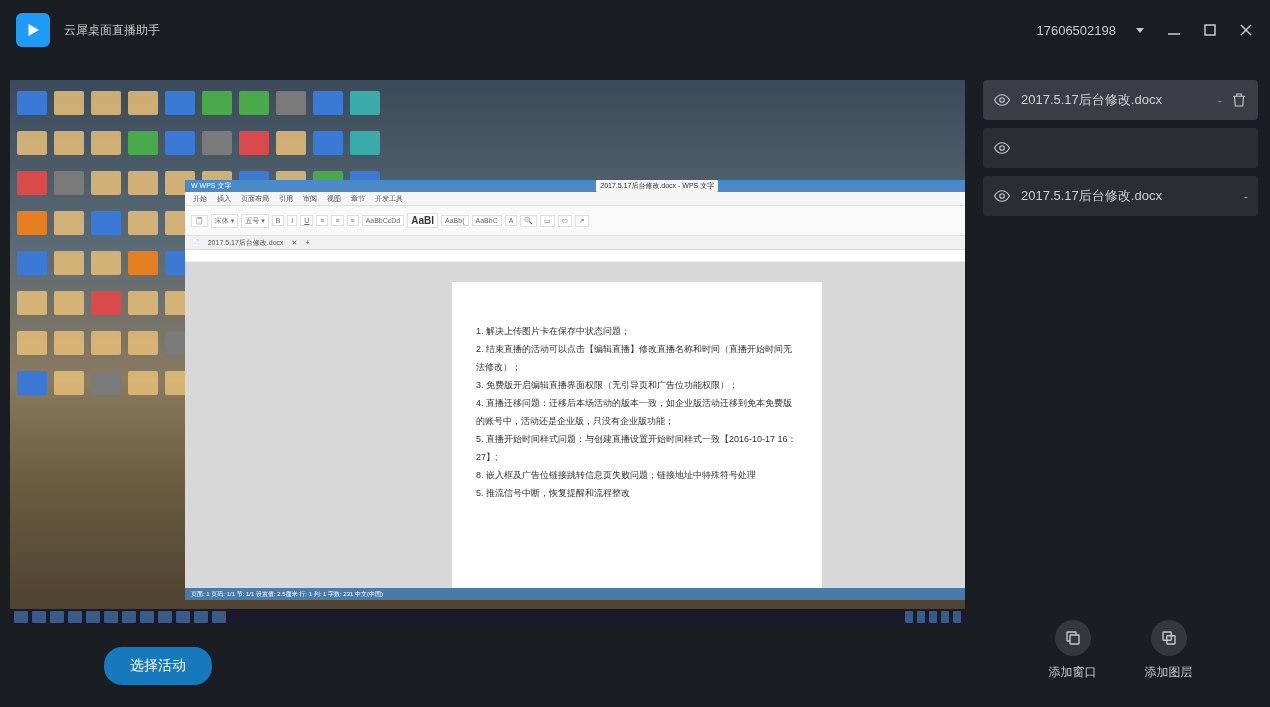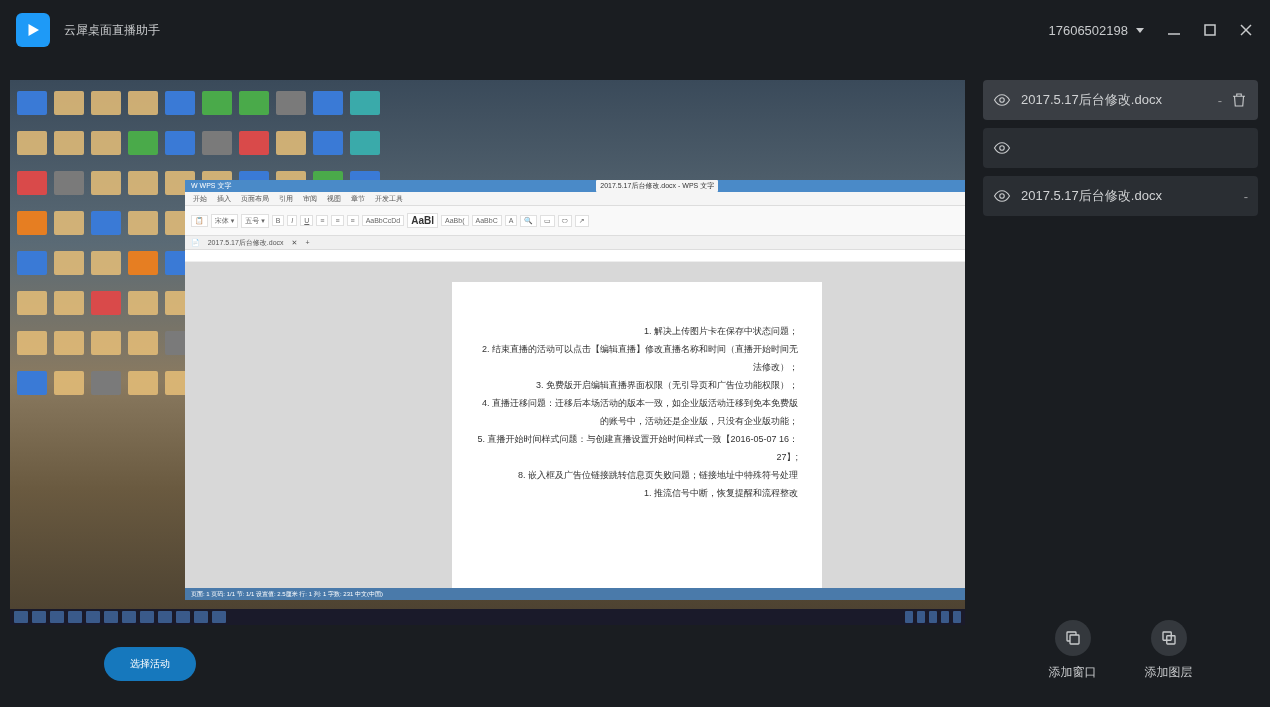--- a/index.html
+++ b/index.html
@@ -31,7 +31,7 @@
 .logo svg { width: 18px; height: 18px; fill: #fff; }
 .app-title { font-size: 12px; color: #c8cacc; }
 .titlebar-right { margin-left: auto; display: flex; align-items: center; gap: 22px; }
-.user-id { font-size: 13px; color: #c8cacc; display: flex; align-items: center; gap: 8px; }
+.user-id { font-size: 13px; color: #c8cacc; display: flex; align-items: center; gap: 20px; }
 .chev-down { width: 0; height: 0; border-left: 4px solid transparent; border-right: 4px solid transparent; border-top: 5px solid #c8cacc; }
 .win-controls { display: flex; gap: 20px; align-items: center; }
 .win-btn { width: 16px; height: 16px; display: flex; align-items: center; justify-content: center; cursor: pointer; }

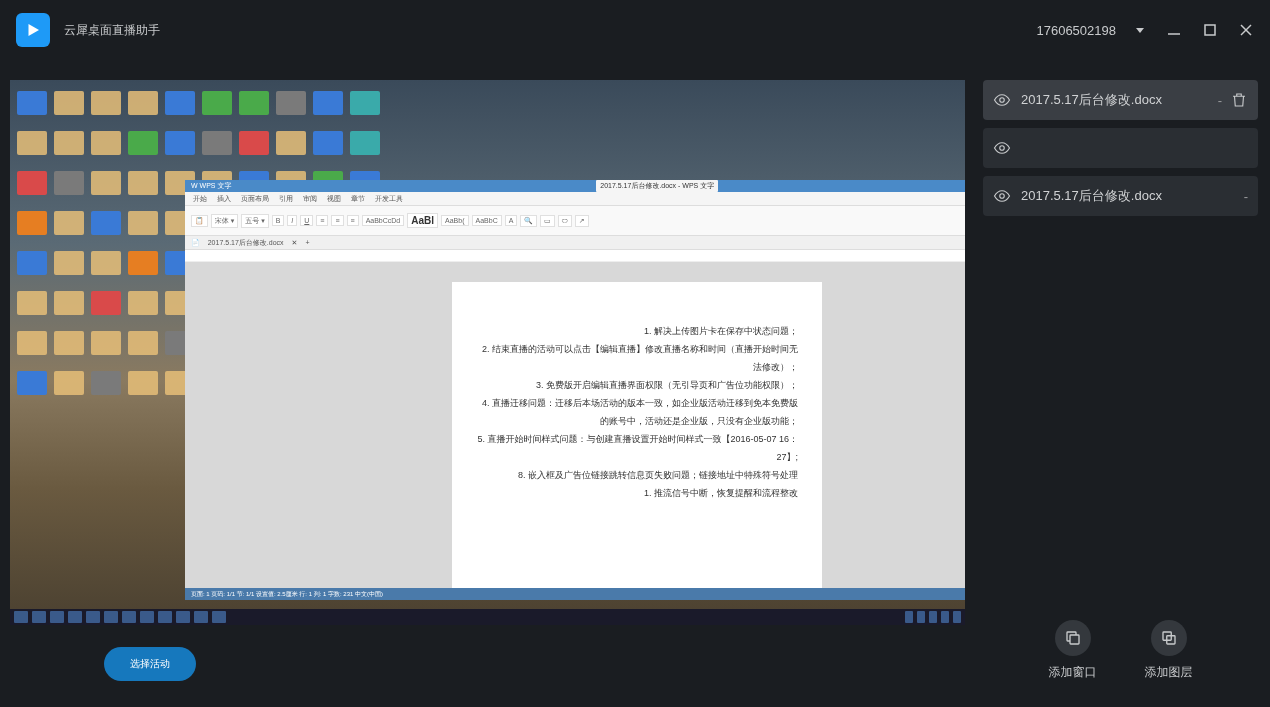--- a/index.html
+++ b/index.html
@@ -94,7 +94,6 @@
   flex-direction: column;
   font-size: 8px;
   color: #333;
-  text-align: right;
 }
 .wps-title {
   height: 12px;

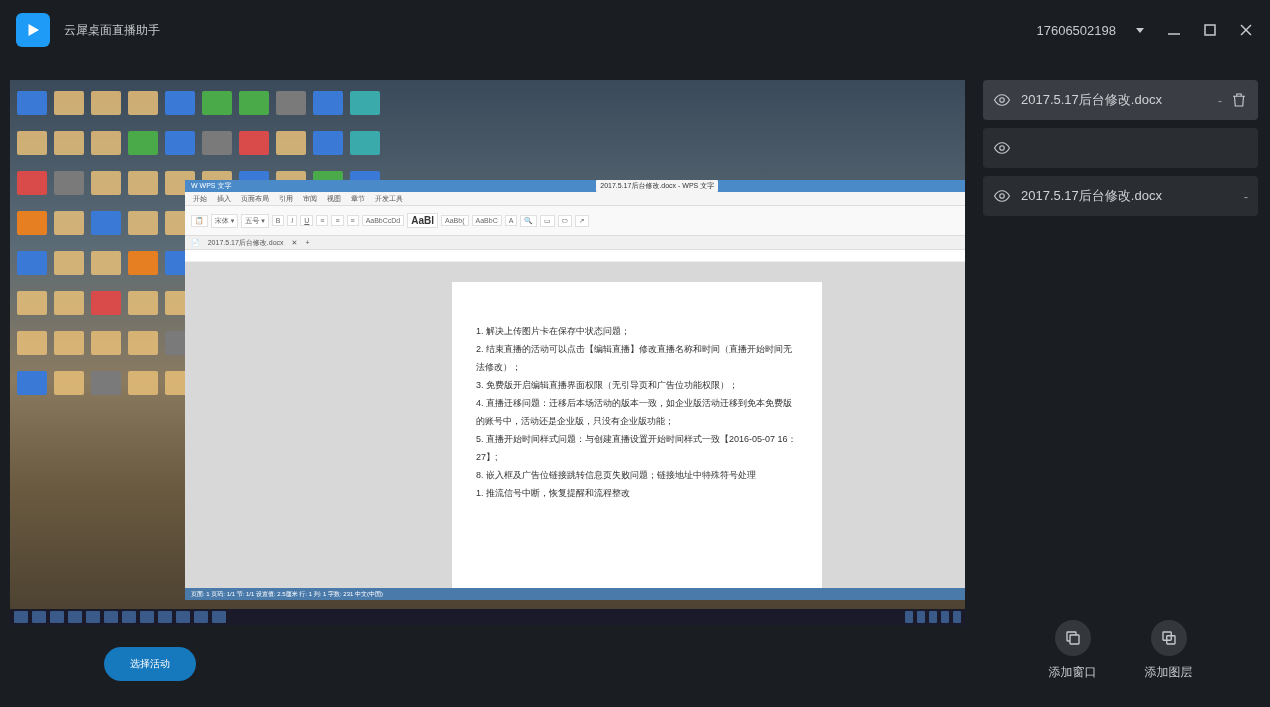--- a/index.html
+++ b/index.html
@@ -405,7 +405,7 @@
             <div>2. 结束直播的活动可以点击【编辑直播】修改直播名称和时间（直播开始时间无法修改）；</div>
             <div>3. 免费版开启编辑直播界面权限（无引导页和广告位功能权限）；</div>
             <div>4. 直播迁移问题：迁移后本场活动的版本一致，如企业版活动迁移到免本免费版的账号中，活动还是企业版，只没有企业版功能；</div>
-            <div>5. 直播开始时间样式问题：与创建直播设置开始时间样式一致【2016-05-07 16：27】;</div>
+            <div>5. 直播开始时间样式问题：与创建直播设置开始时间样式一致【2016-10-17 16：27】;</div>
             <div>8. 嵌入框及广告位链接跳转信息页失败问题；链接地址中特殊符号处理</div>
             <div>1. 推流信号中断，恢复提醒和流程整改</div>
           </div>

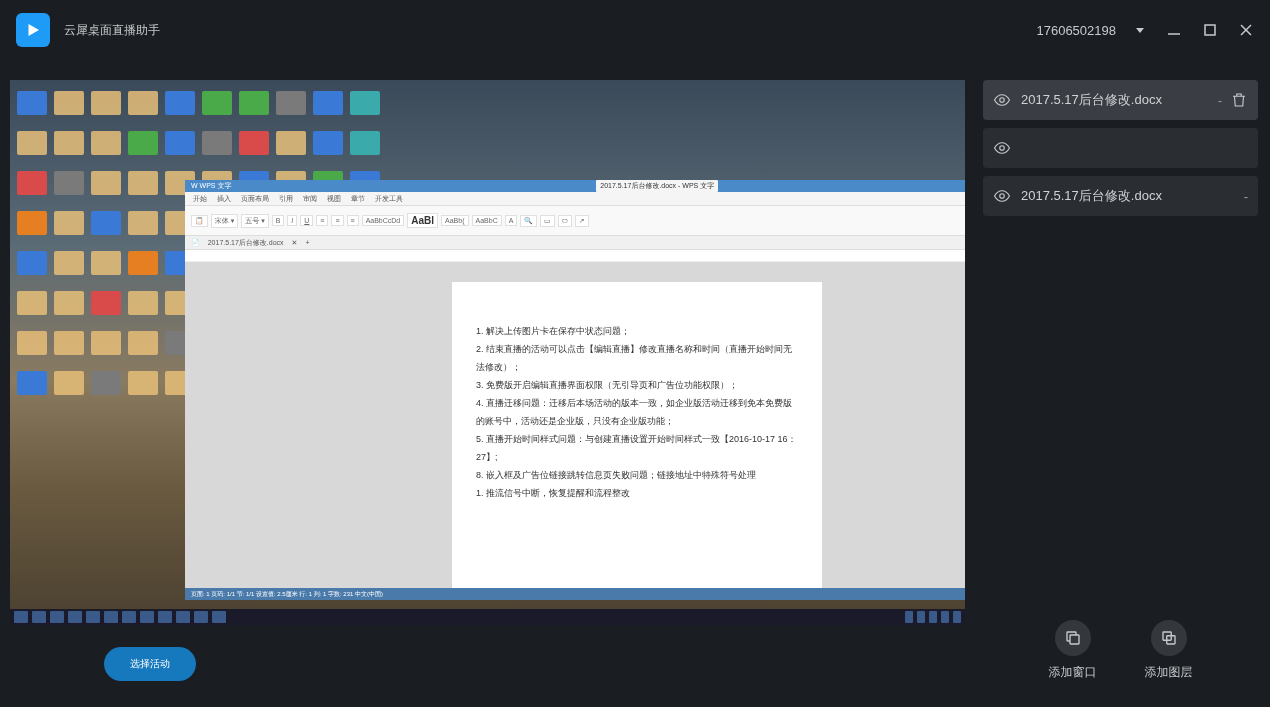--- a/index.html
+++ b/index.html
@@ -407,7 +407,7 @@
             <div>4. 直播迁移问题：迁移后本场活动的版本一致，如企业版活动迁移到免本免费版的账号中，活动还是企业版，只没有企业版功能；</div>
             <div>5. 直播开始时间样式问题：与创建直播设置开始时间样式一致【2016-10-17 16：27】;</div>
             <div>8. 嵌入框及广告位链接跳转信息页失败问题；链接地址中特殊符号处理</div>
-            <div>1. 推流信号中断，恢复提醒和流程整改</div>
+            <div>5. 推流信号中断，恢复提醒和流程整改</div>
           </div>
         </div>
         <div class="wps-status">页面: 1  页码: 1/1  节: 1/1  设置值: 2.5厘米  行: 1  列: 1  字数: 231  中文(中国)</div>

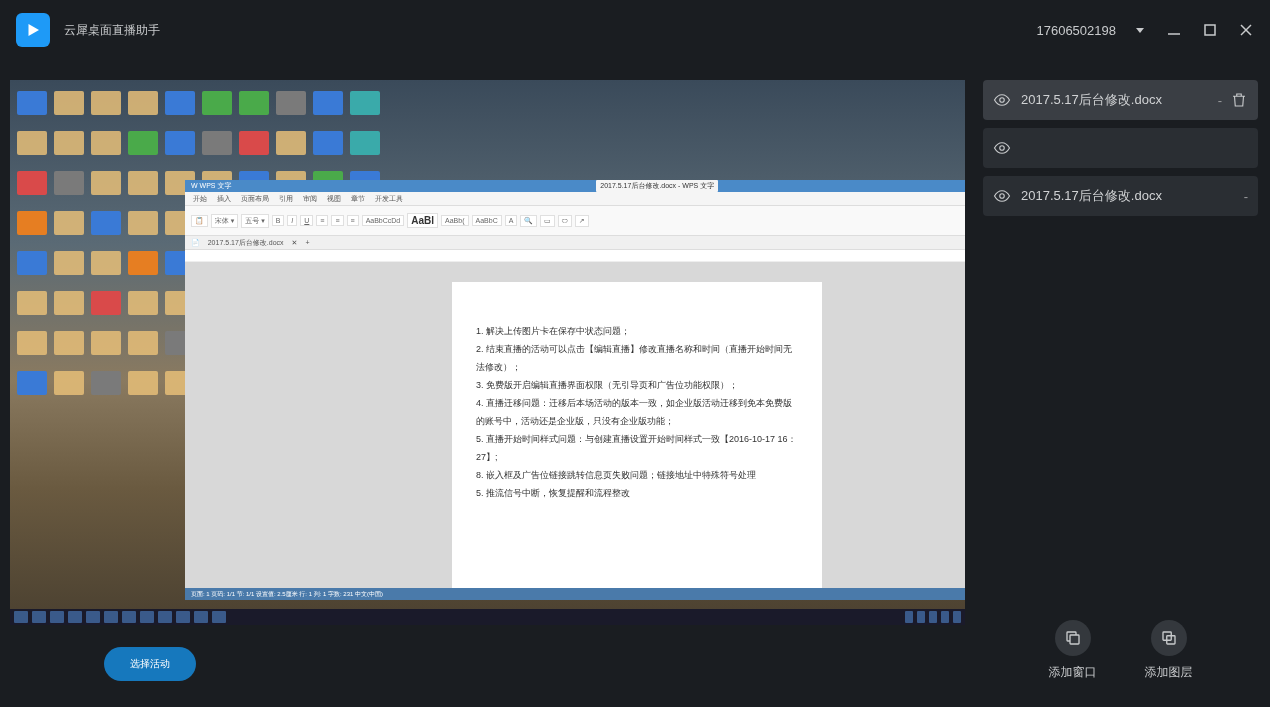--- a/index.html
+++ b/index.html
@@ -180,7 +180,7 @@
   border: none;
   border-radius: 18px;
   padding: 10px 26px;
-  font-size: 10px;
+  font-size: 14px;
   cursor: pointer;
 }
 

